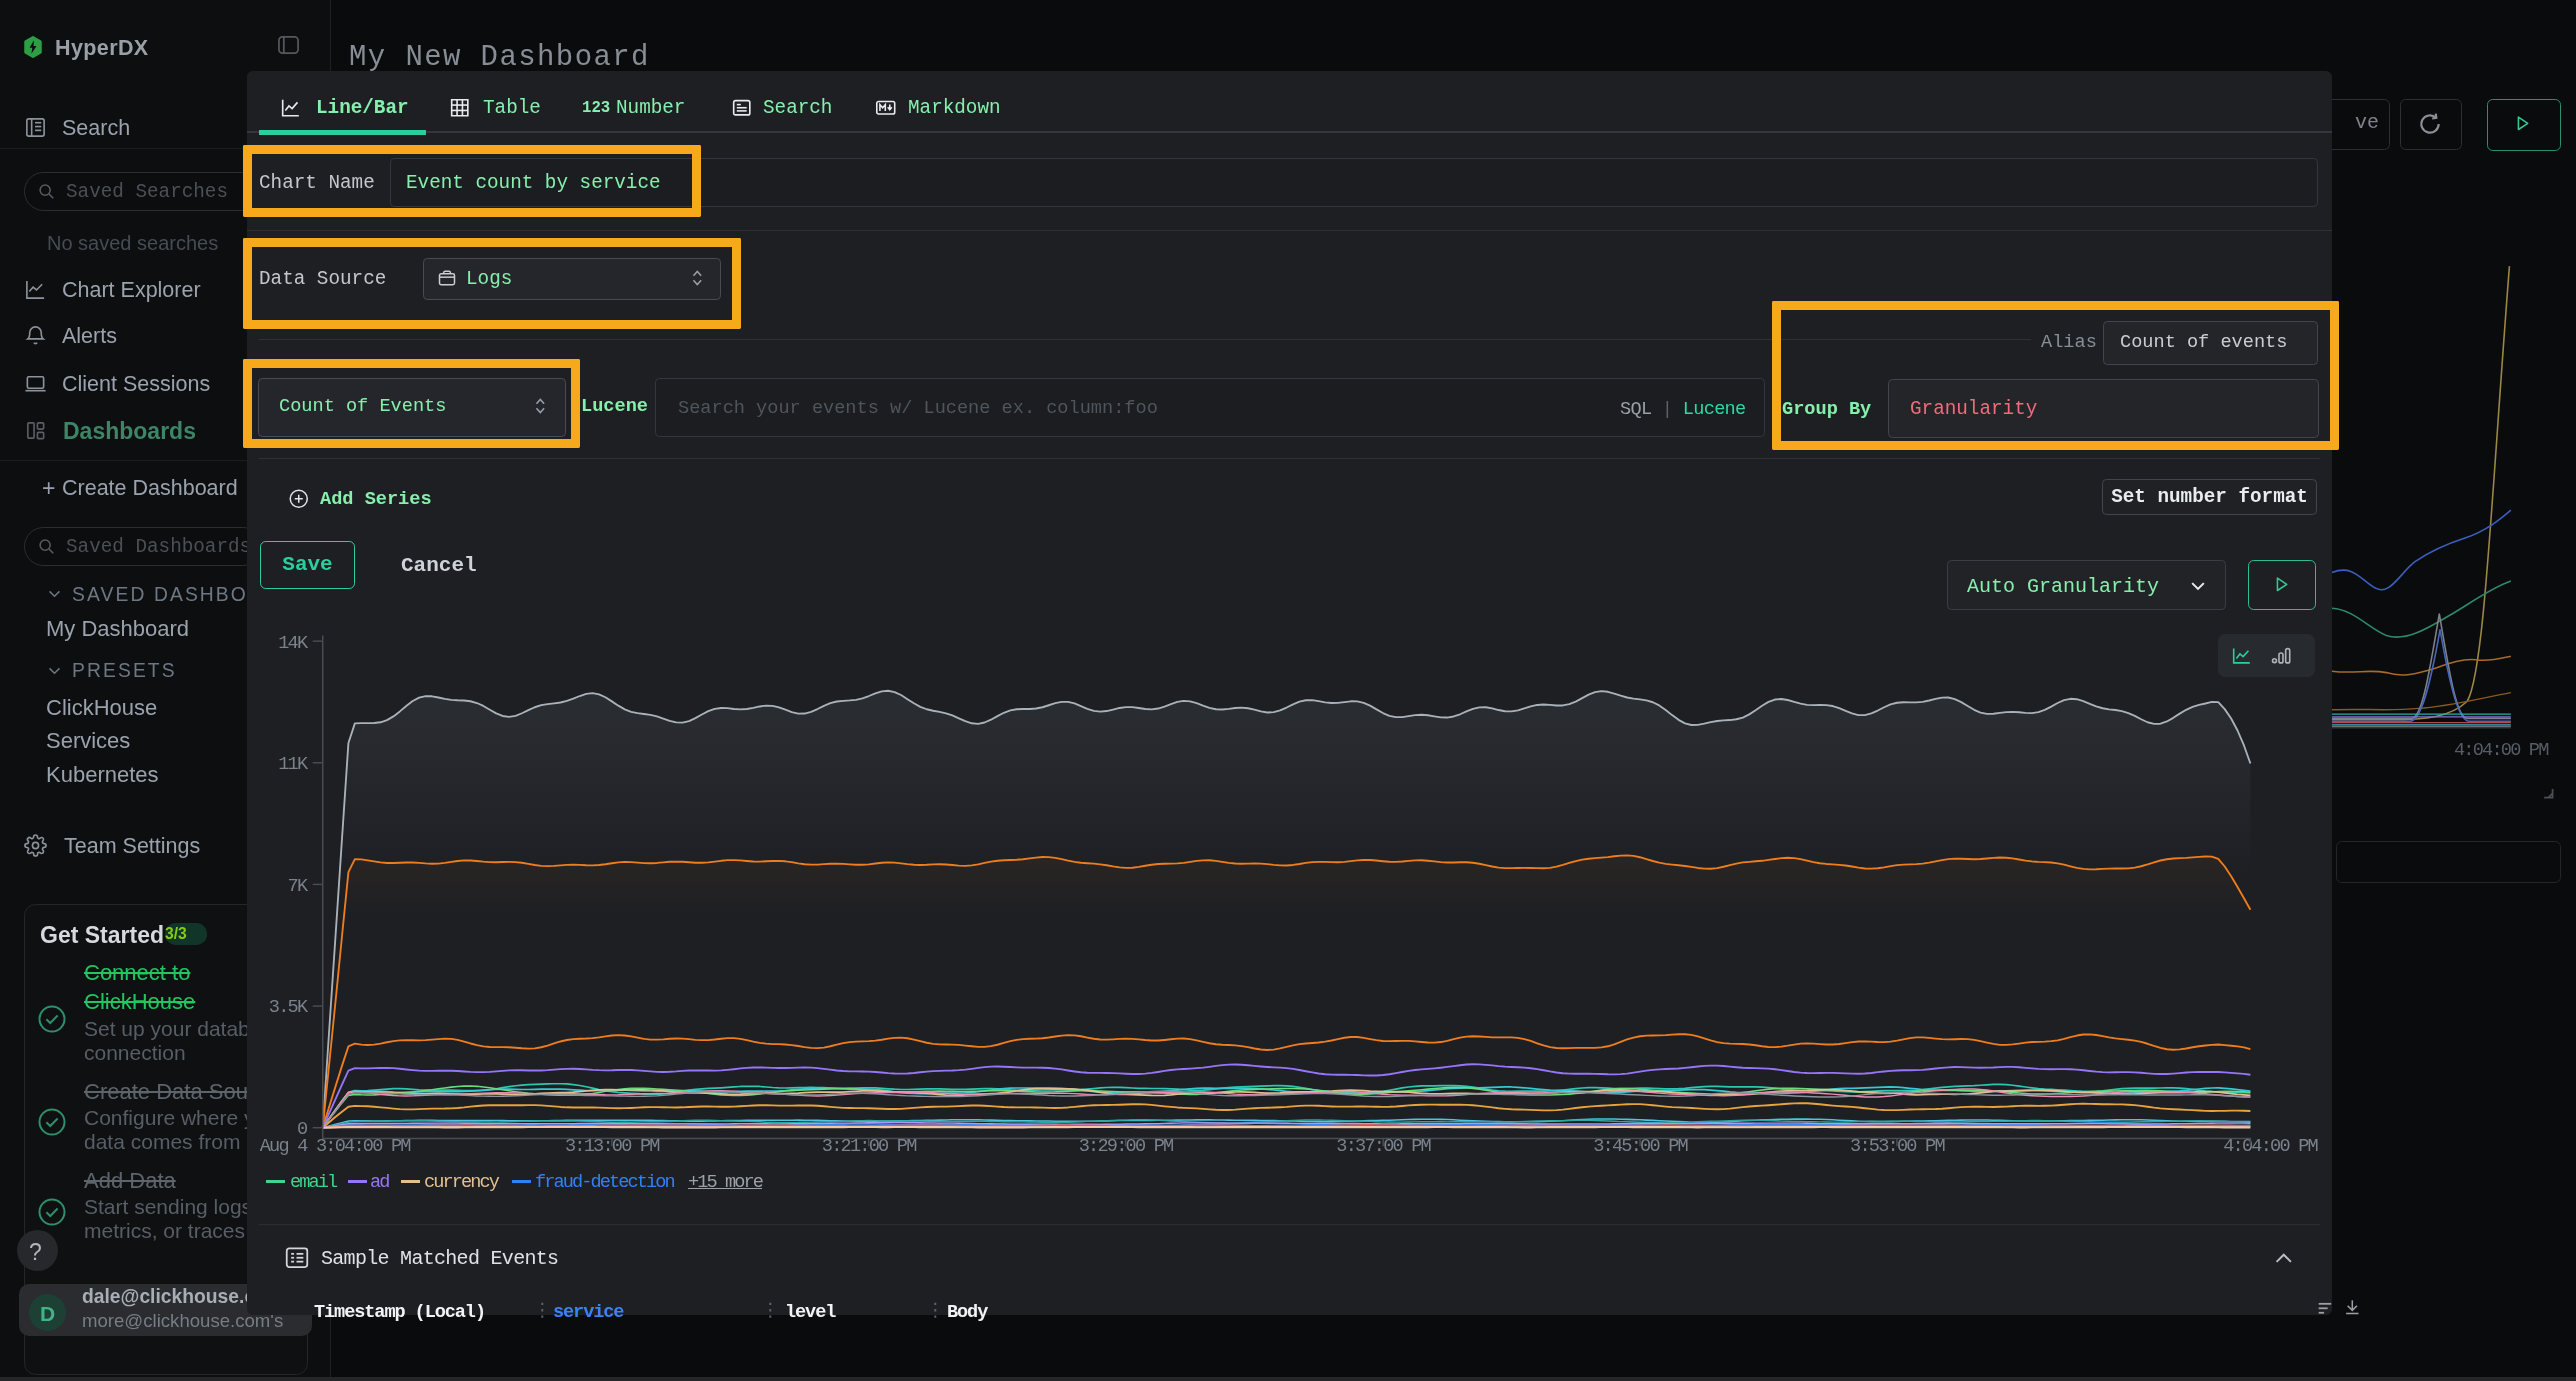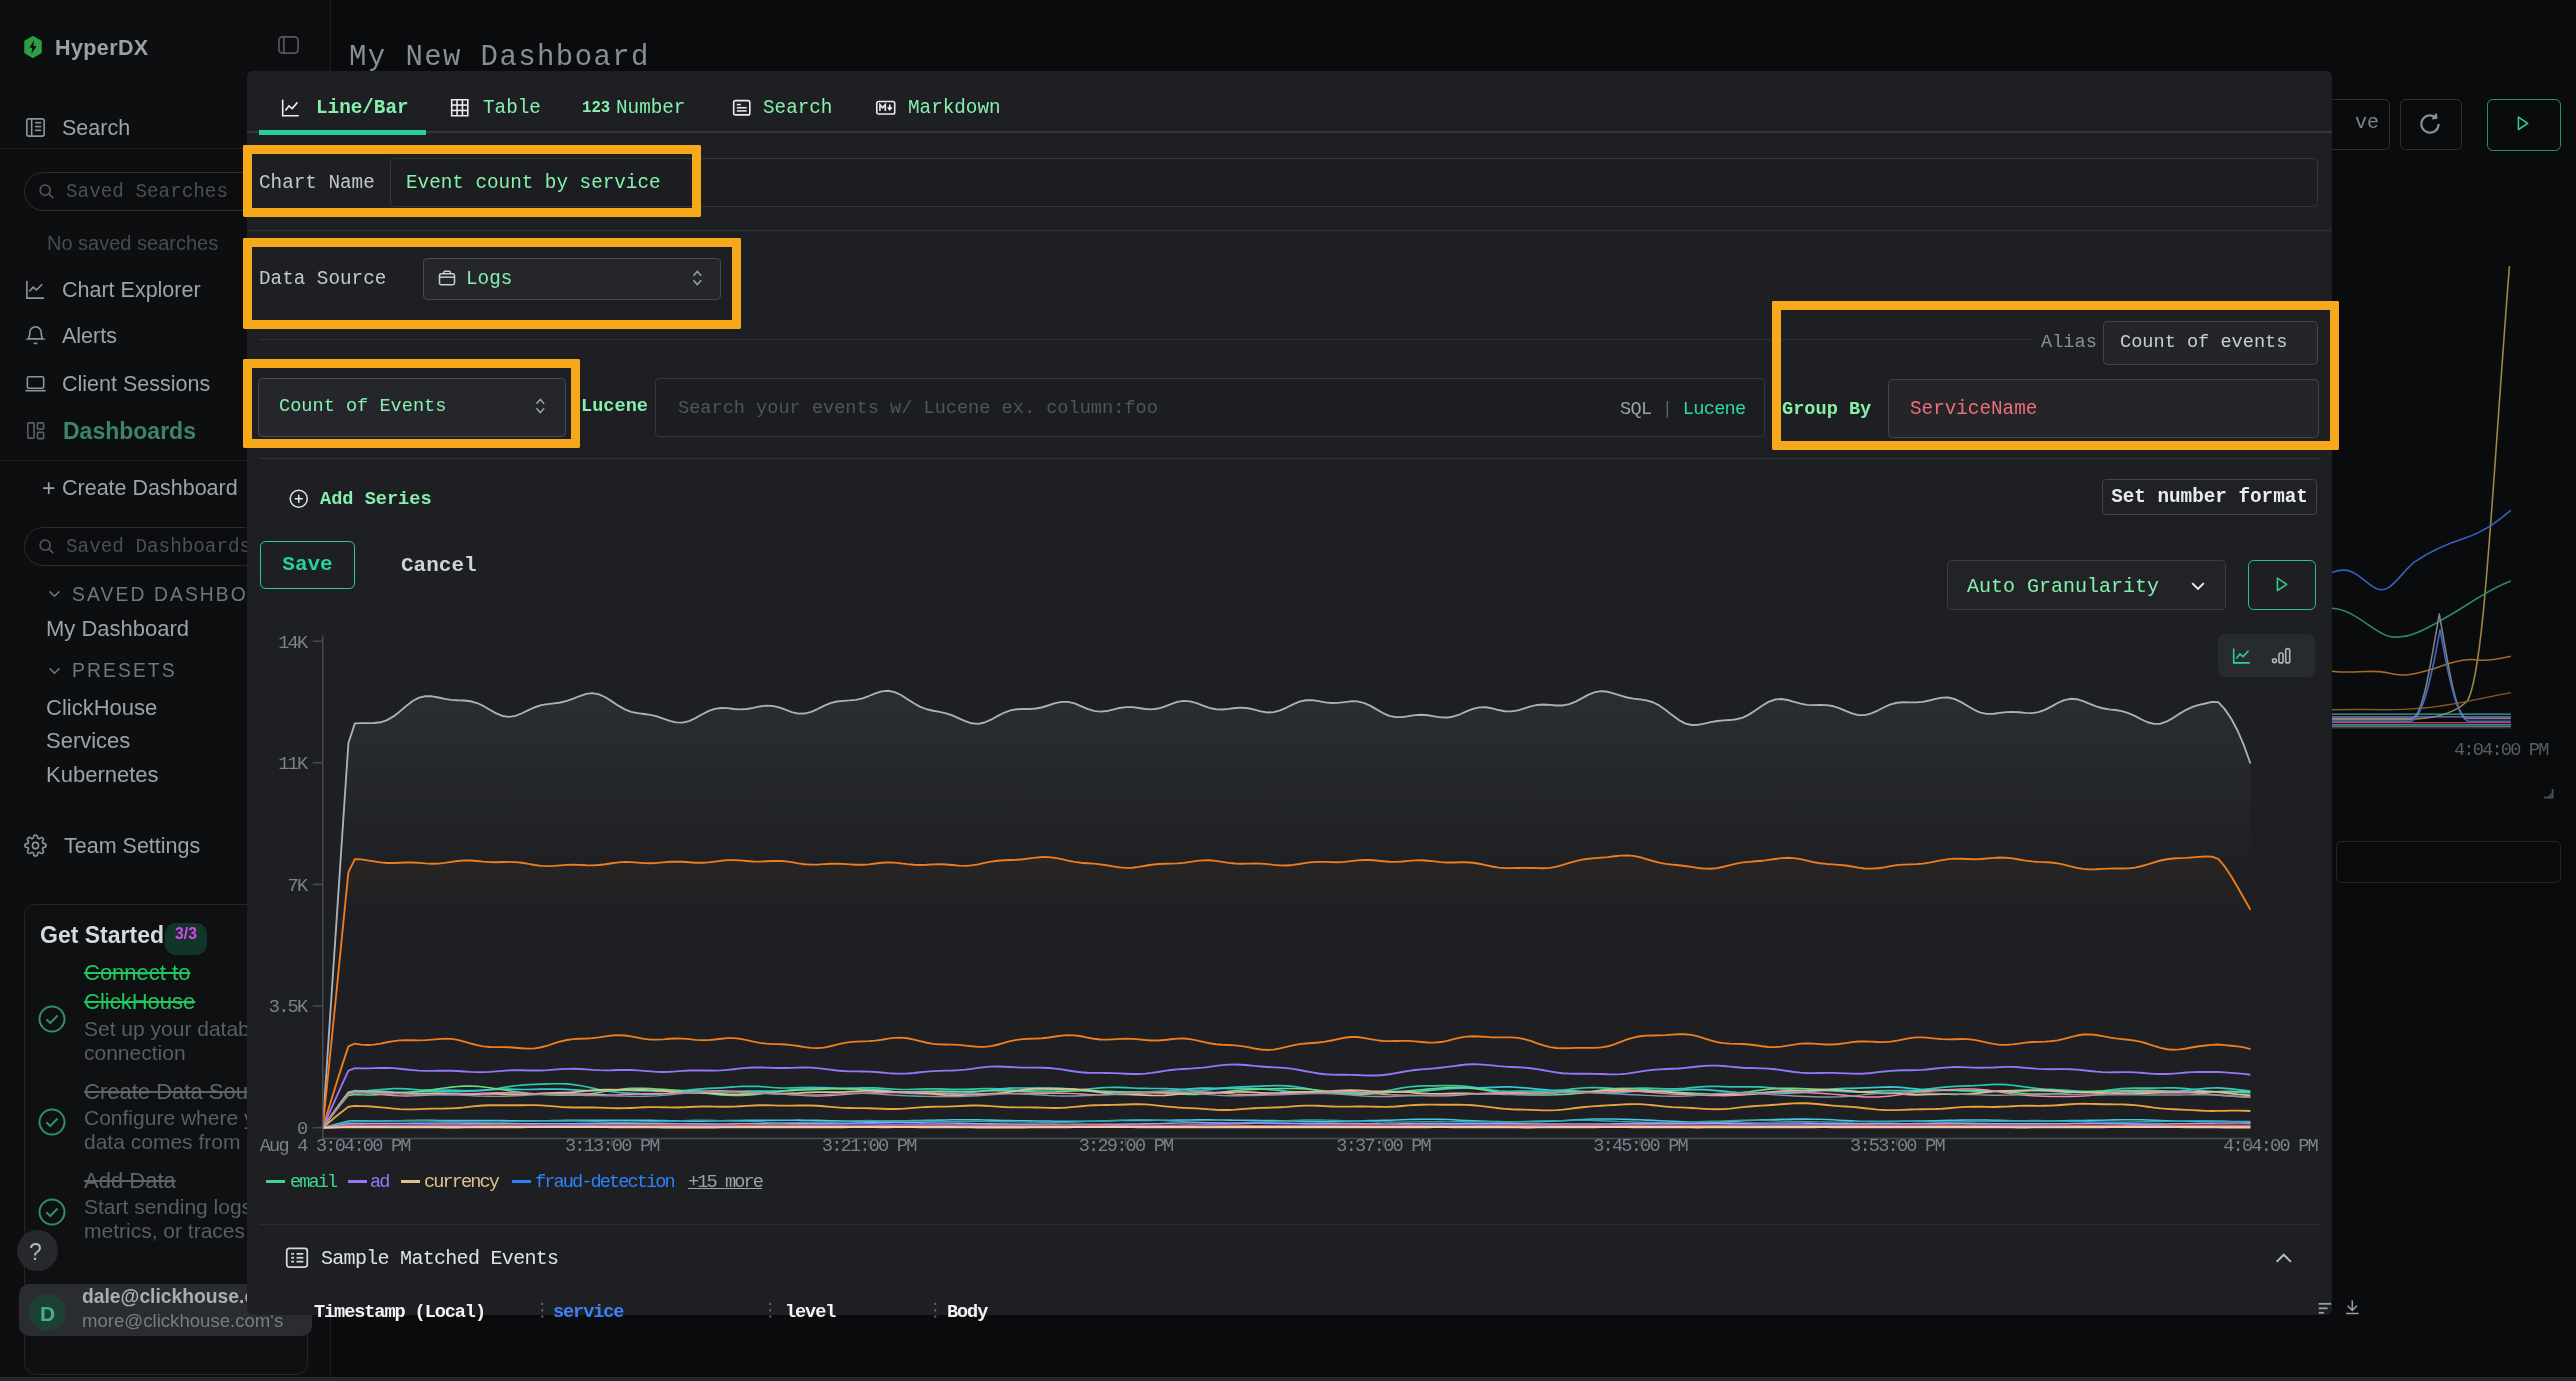--- a/index.html
+++ b/index.html
@@ -244,7 +244,7 @@
 <div class="a" style="left:2120px;top:332px;font-size:18.6px;color:#c9cdd2;white-space:nowrap">Count of events</div>
 <div class="a wht" style="left:1782px;top:399px;font-size:18.6px;font-weight:bold">Group By</div>
 <div class="inp" style="left:1888px;top:379px;width:429px;height:57px;background:#232529;border-color:#42454b"></div>
-<div class="a" style="left:1910px;top:398px;font-size:19.3px;color:#ed6e7a">ServiceName</div>
+<div class="a" style="left:1910px;top:398px;font-size:19.3px;color:#ed6e7a">Granularity</div>
 <div class="divl" style="left:259px;top:458px;width:2061px"></div>
 
 <svg class="a" style="left:288px;top:488px" width="21.5" height="21.5" viewBox="0 0 24 24" fill="none" stroke="#dfe3e8" stroke-width="1.7">

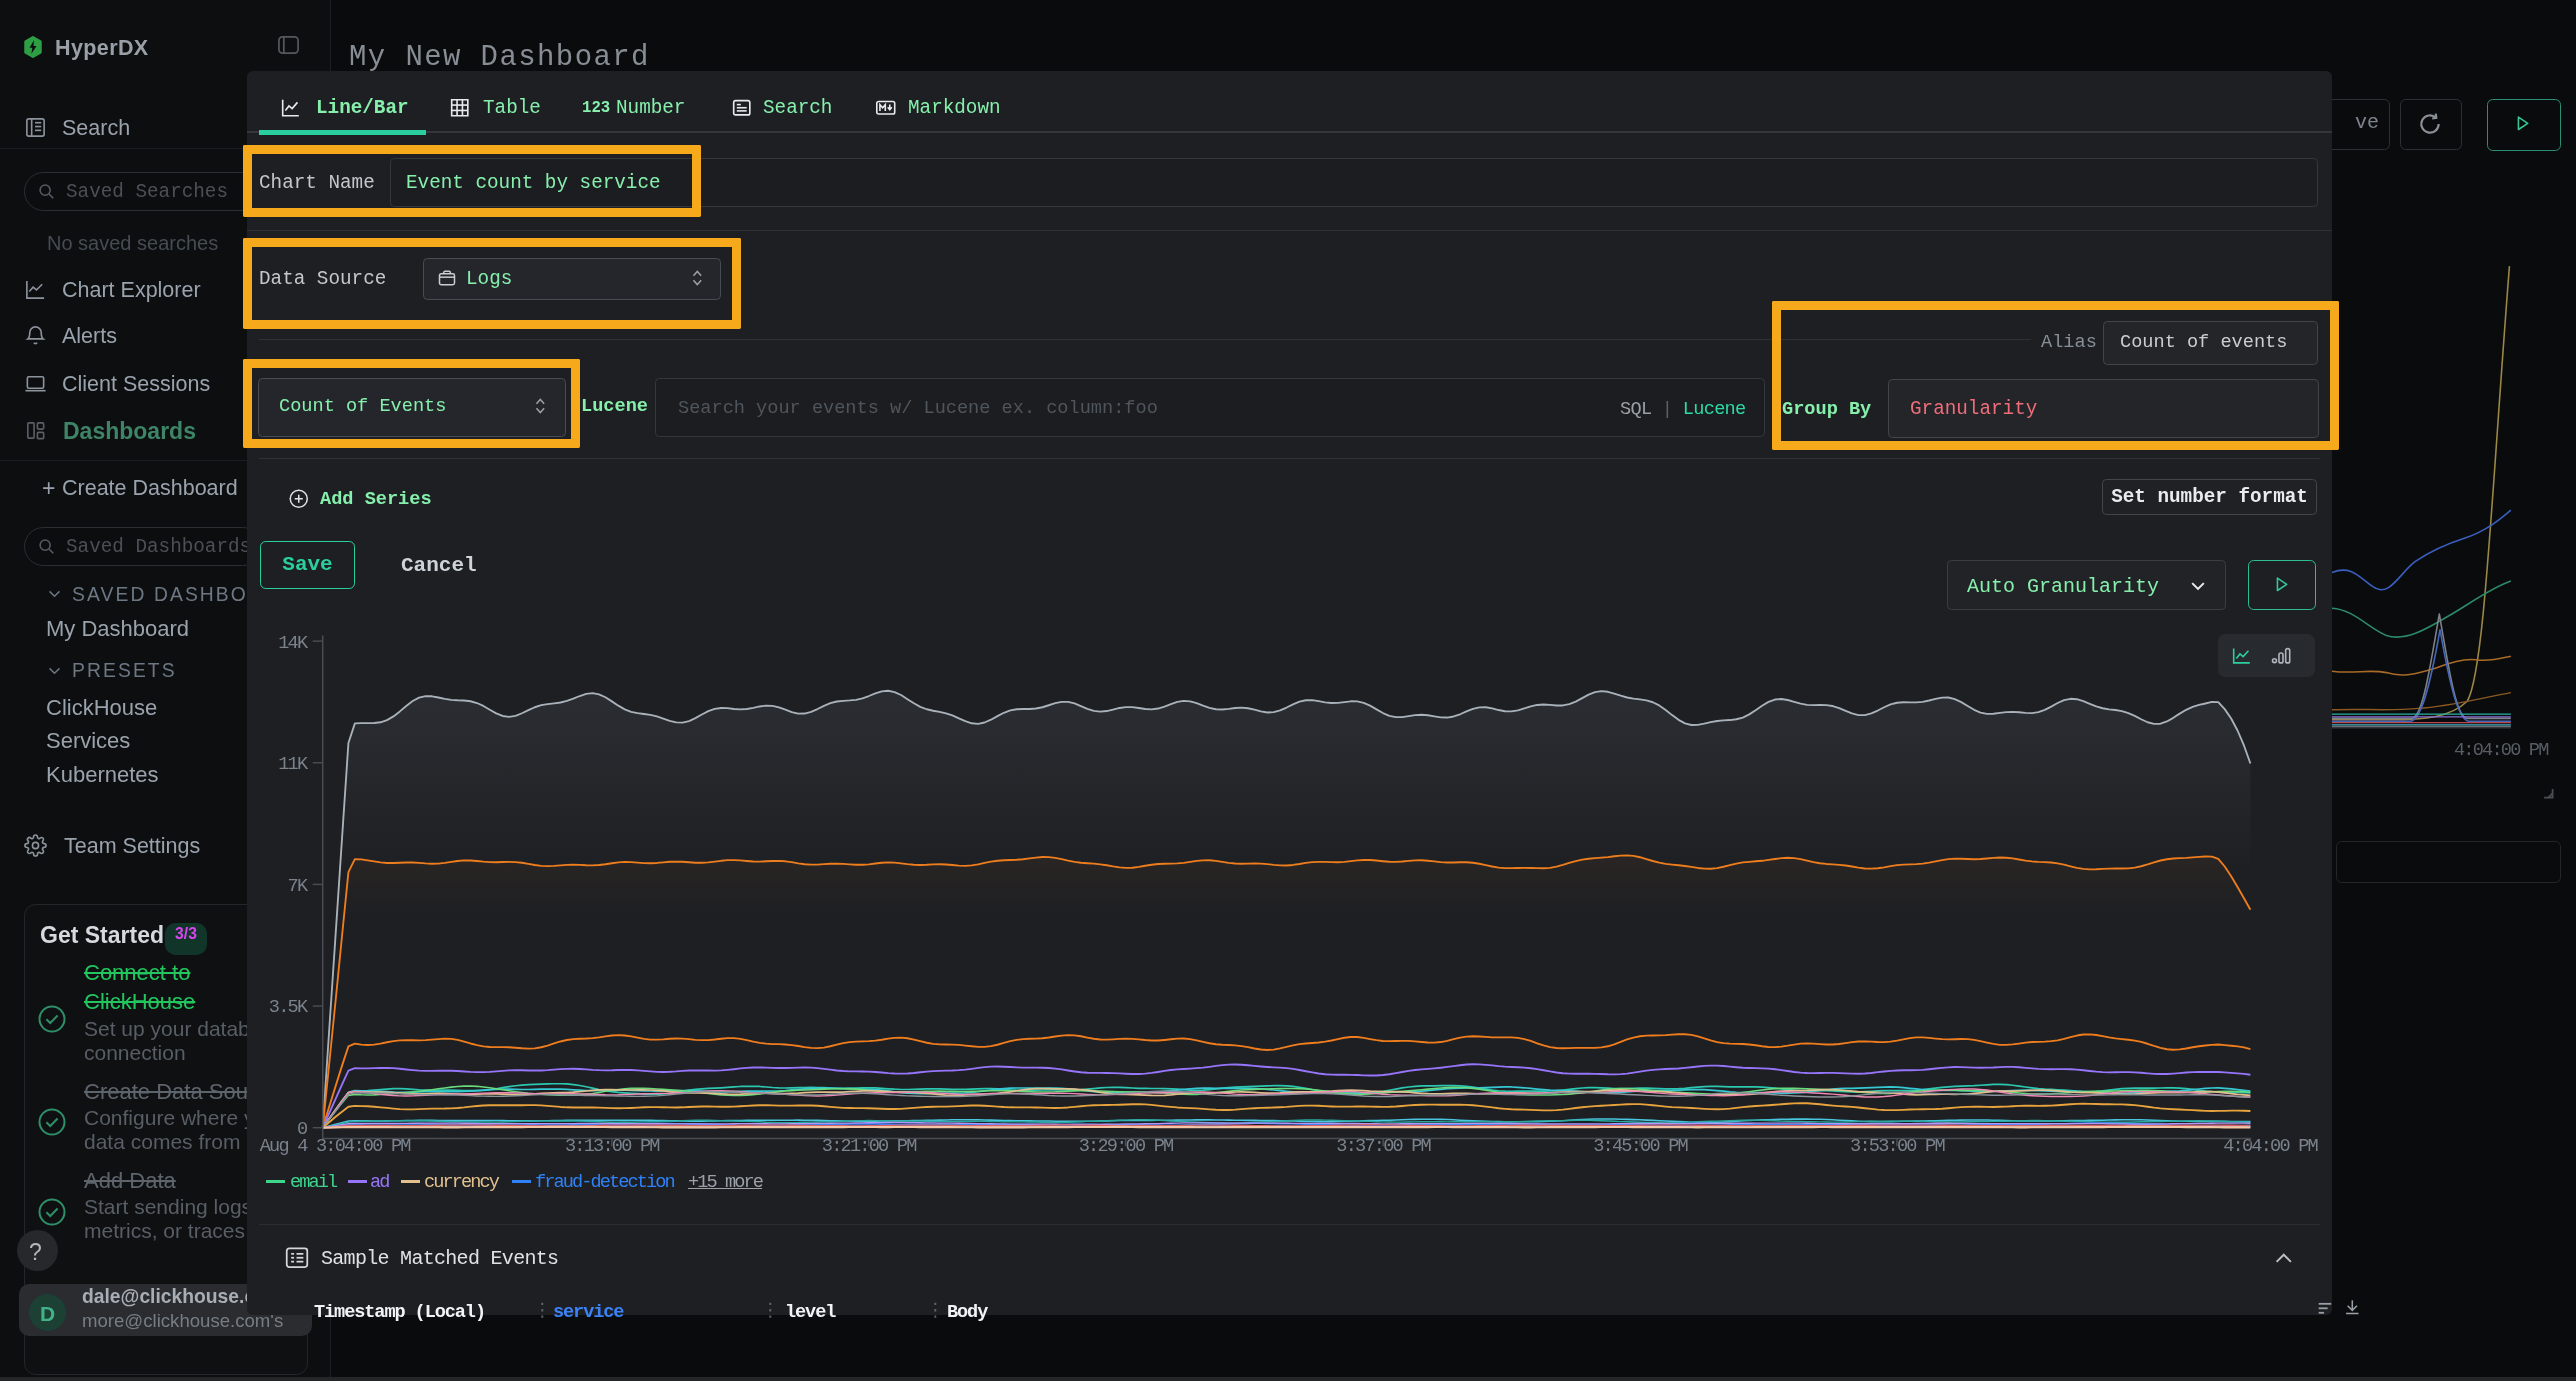--- a/index.html
+++ b/index.html
@@ -109,7 +109,7 @@
 
 <div class="a" style="left:23.6px;top:904px;width:282px;height:469px;border:1.4px solid #242629;border-radius:11.4px;background:#0f1012"></div>
 <div class="a sans" style="left:40px;top:922px;font-size:23px;font-weight:bold;color:#d6dade">Get Started</div>
-<div class="a" style="left:165px;top:923px;width:42px;height:32px;background:#12352a;border-radius:10.7px;text-align:center;font-size:15.7px;line-height:22px;color:#d946ef;font-family:'Liberation Sans',sans-serif;font-weight:bold">3/3</div>
+<div class="a" style="left:165px;top:923px;width:42px;height:22px;background:#12352a;border-radius:10.7px;text-align:left;font-size:15.7px;line-height:22px;color:#84cc16;font-family:'Liberation Sans',sans-serif;font-weight:bold">3/3</div>
 
 <svg class="a" style="left:37px;top:1004px" width="30" height="30" viewBox="0 0 24 24" fill="none" stroke="#2f8f68" stroke-width="1.6">
       <circle cx="12" cy="12" r="10"></circle>

